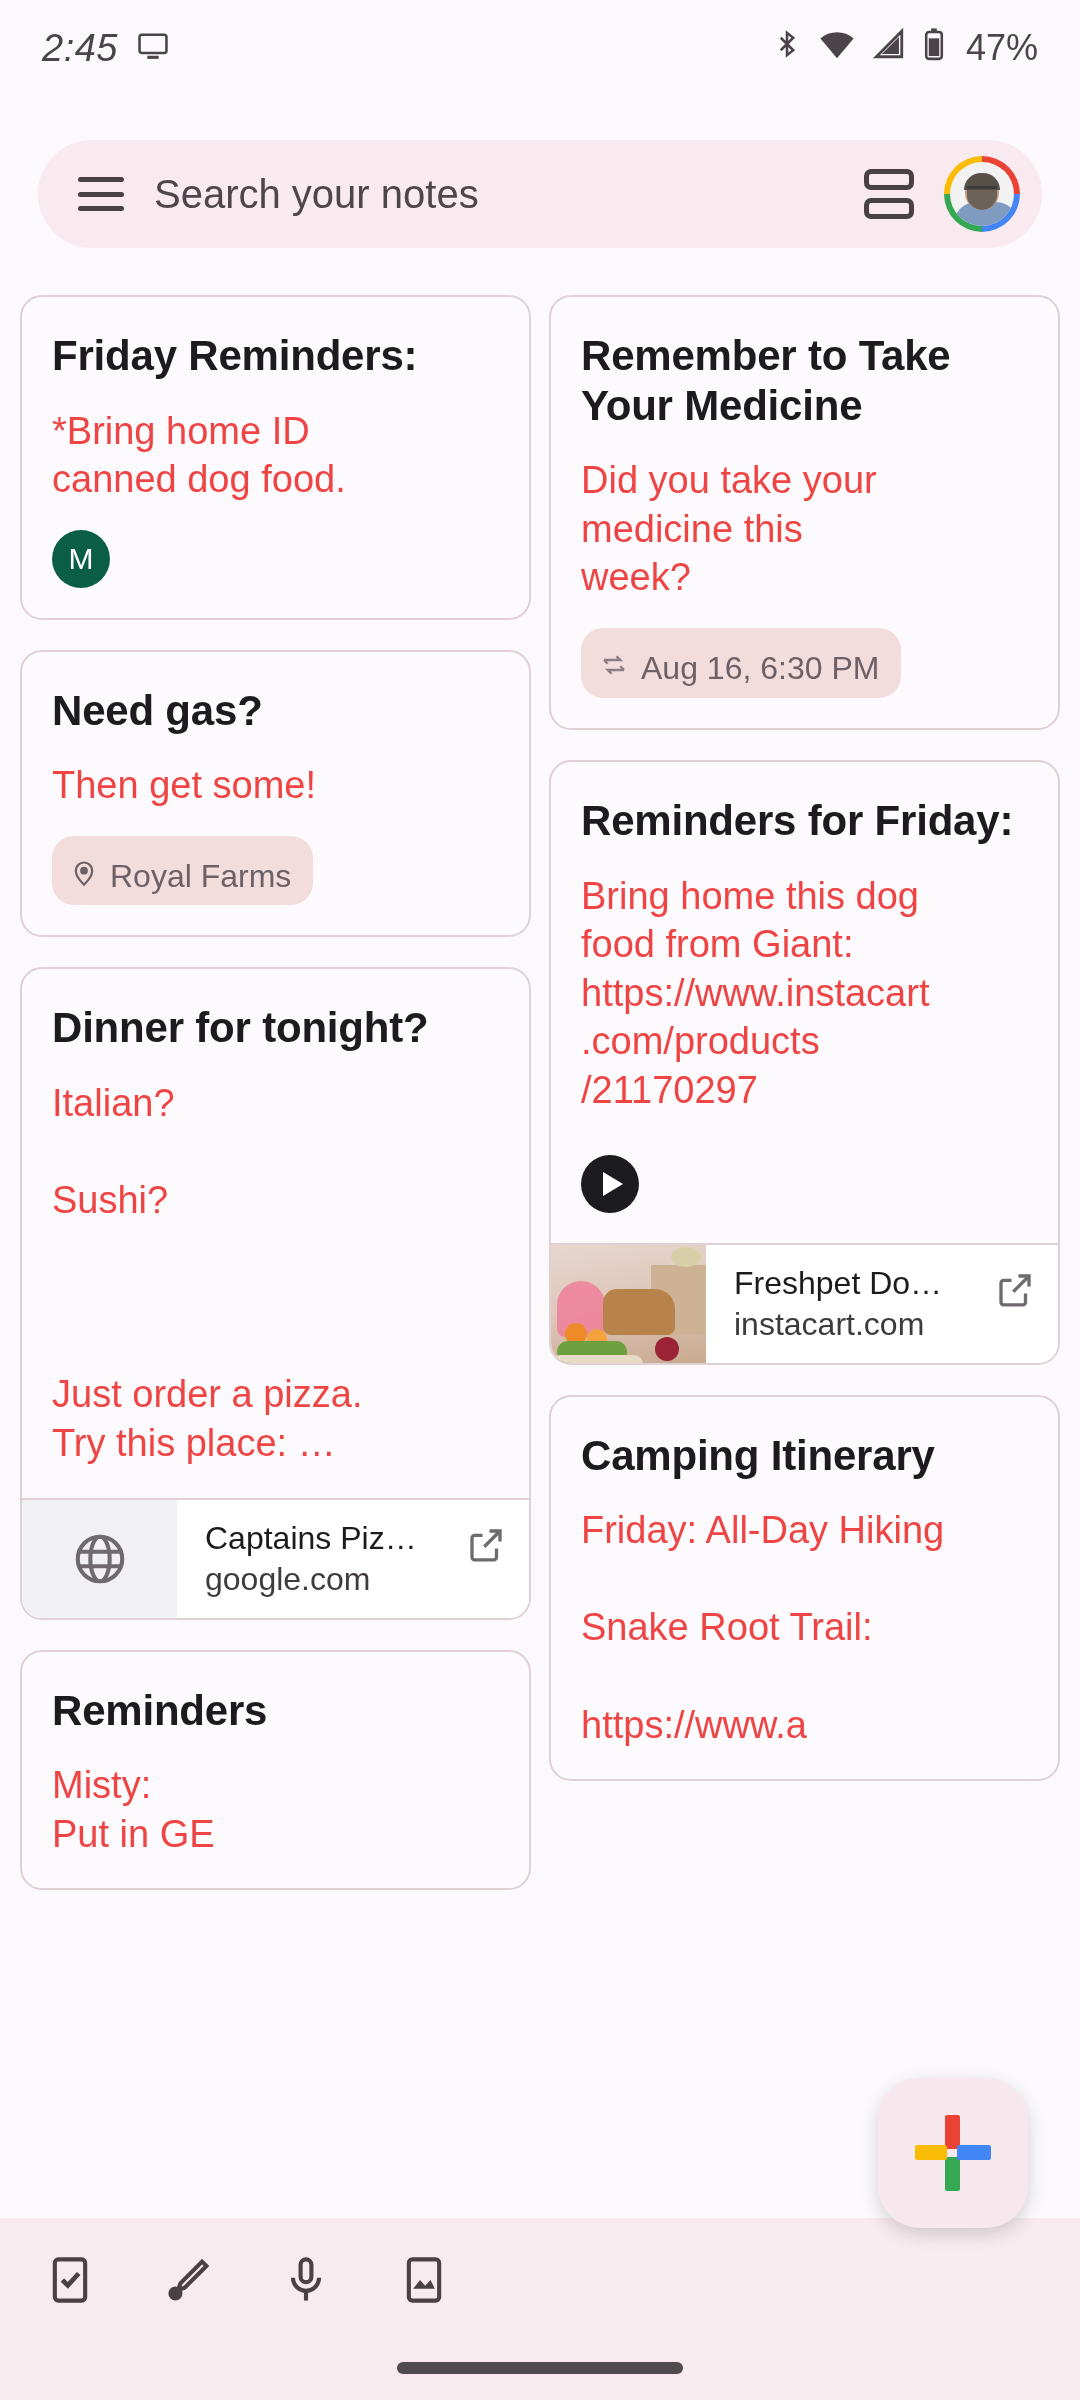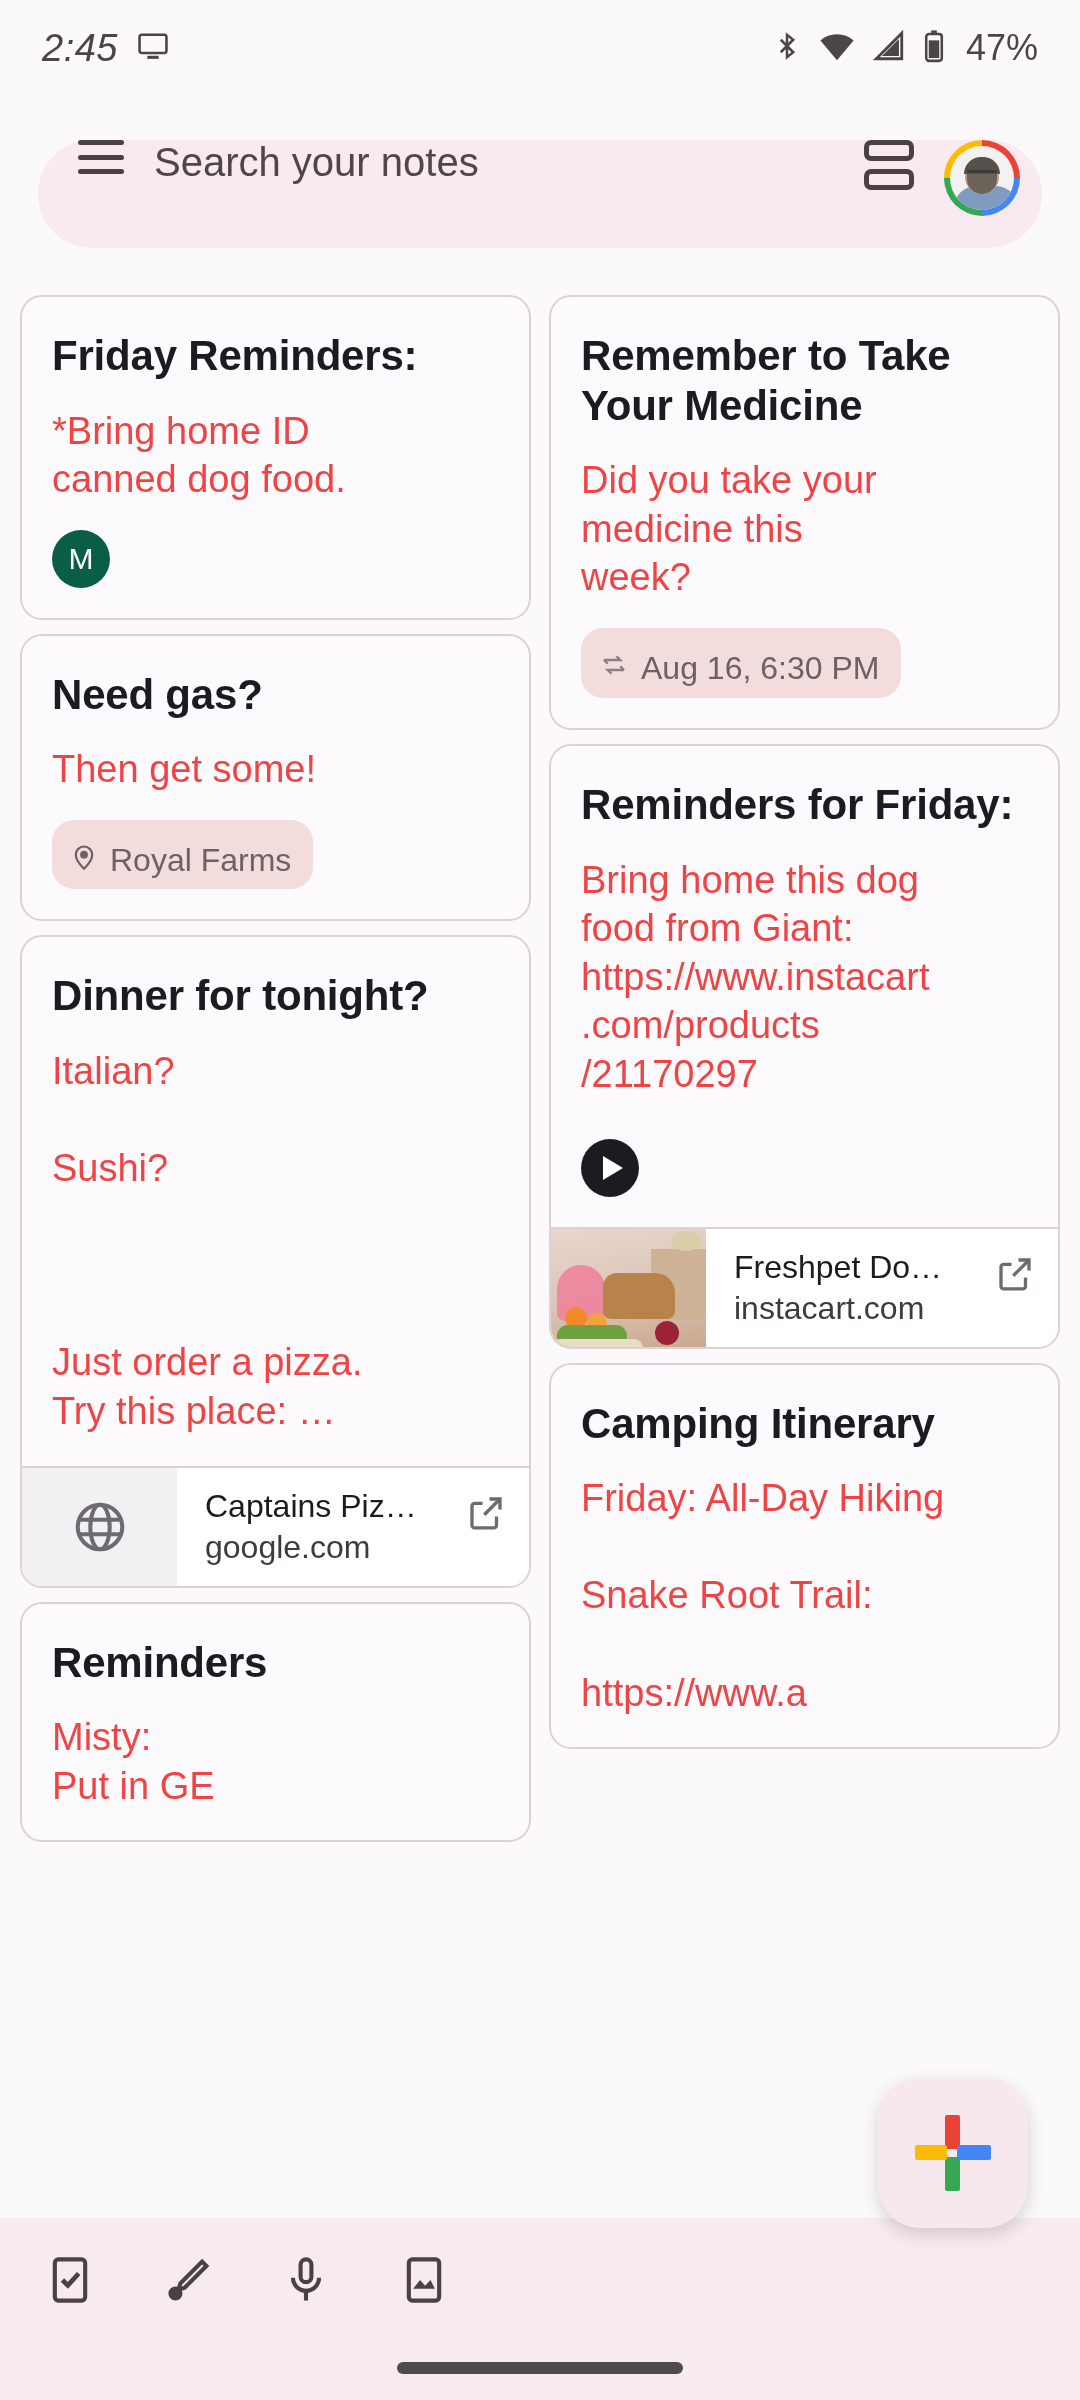--- a/index.html
+++ b/index.html
@@ -19,7 +19,7 @@
   }
   .status-left { display: flex; align-items: center; gap: 18px; }
   .clock { font-size: 38px; color: #4b4549; letter-spacing: 0.5px; font-style: italic; }
-  .status-right { display: flex; align-items: center; gap: 16px; }
+  .status-right { display: flex; gap: 16px; }
   .batt-pct { font-size: 36px; color: #4b4549; margin-left: 4px; }
 
   

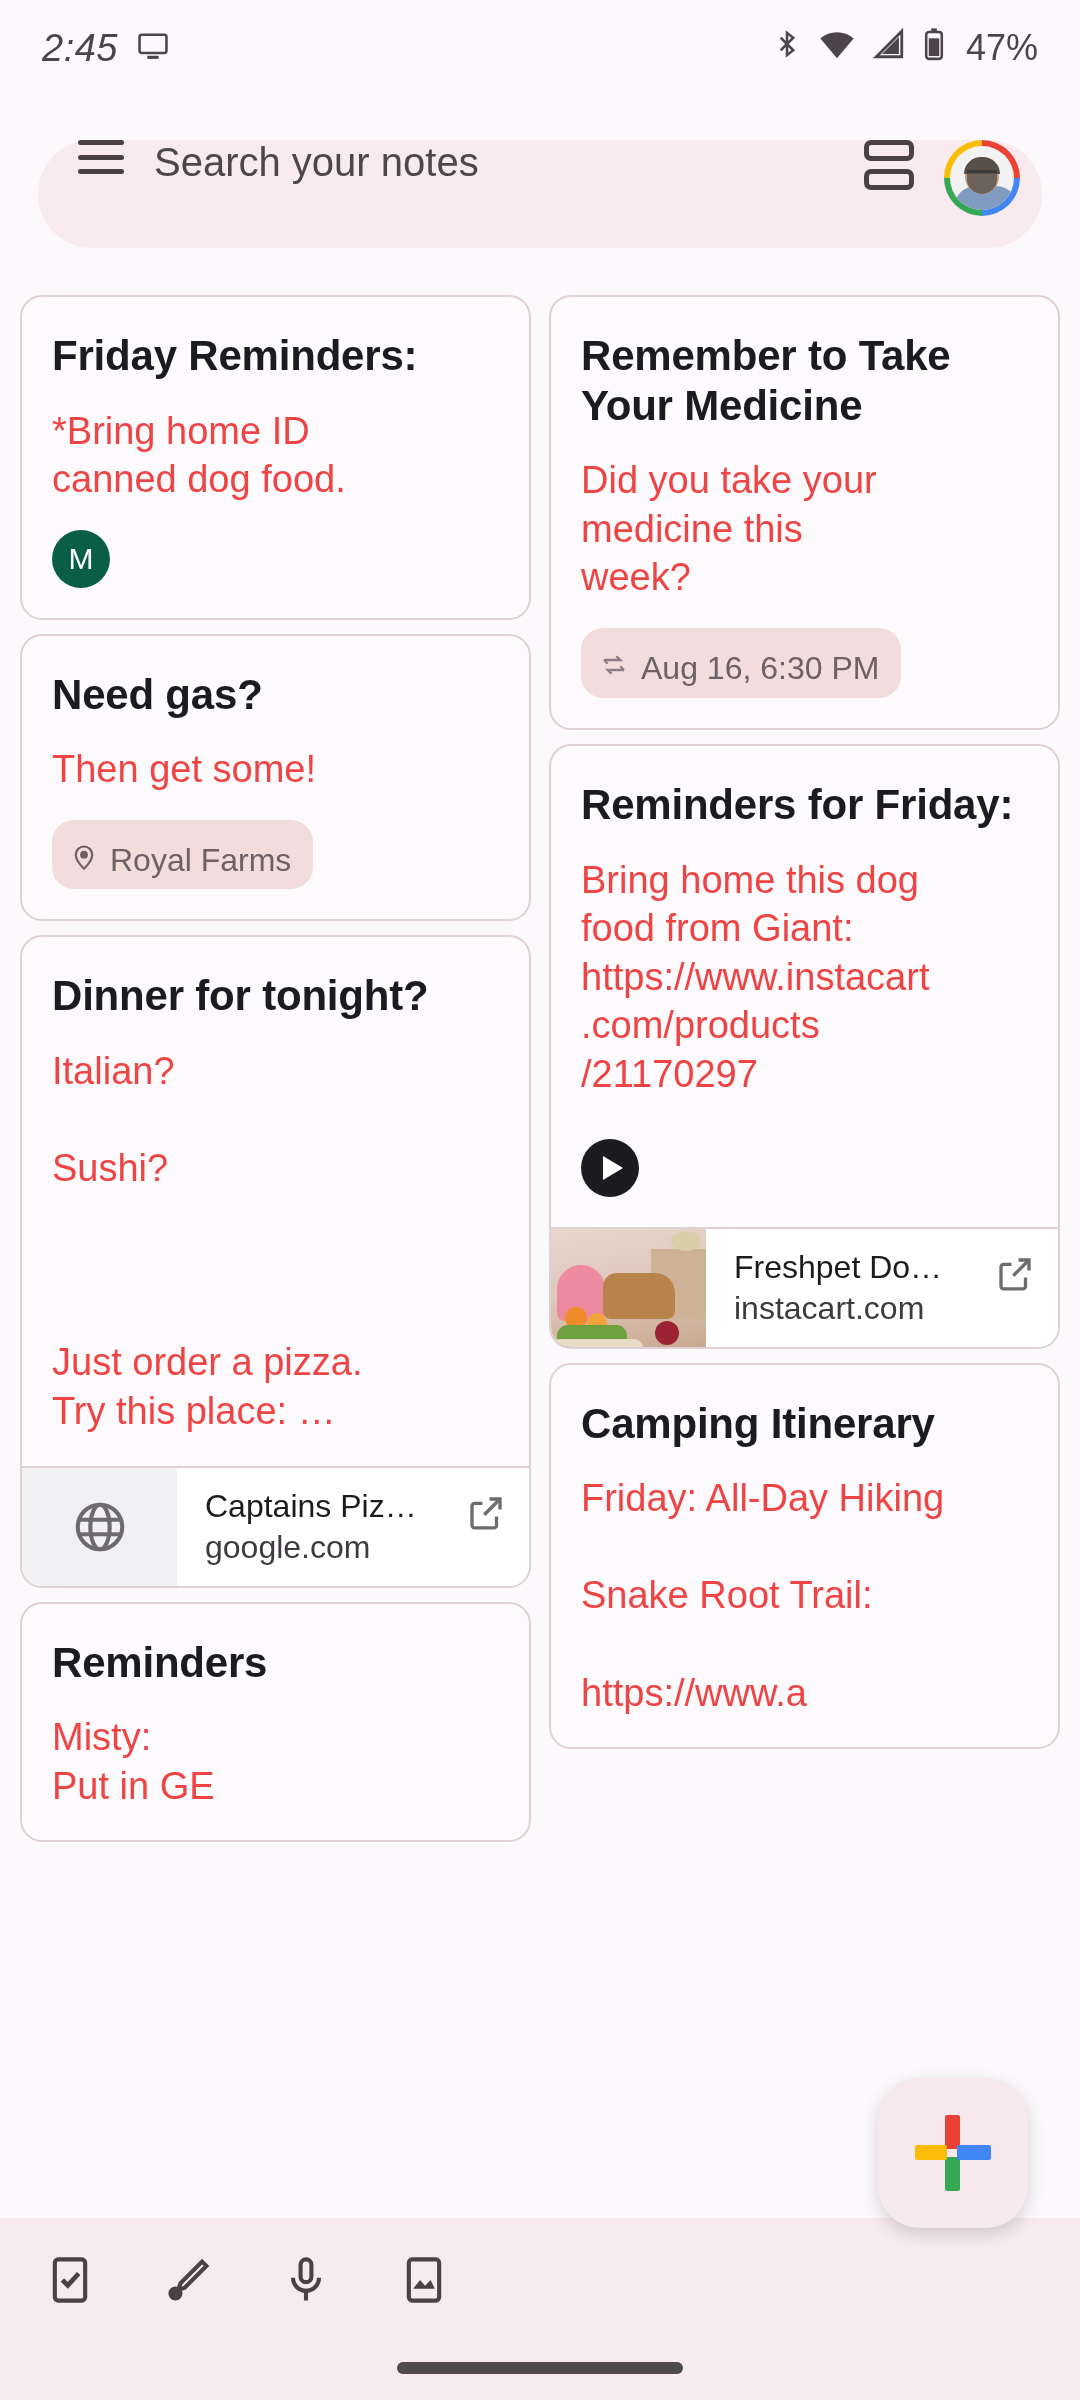--- a/index.html
+++ b/index.html
@@ -26,7 +26,7 @@
   .searchbar {
     position: absolute; top: 140px; left: 38px; right: 38px; height: 108px;
     background: #F8EAEE; border-radius: 54px;
-    display: flex; align-items: flex-start; padding: 0 22px 0 40px; gap: 22px;
+    display: flex; align-items: center; padding: 0 22px 0 40px; gap: 22px;
   }
   .hamburger { width: 46px; height: 34px; display: flex; flex-direction: column; justify-content: space-between; flex: none; cursor: pointer; }
   .hamburger i { display: block; height: 5px; background: #4a4145; border-radius: 3px; }

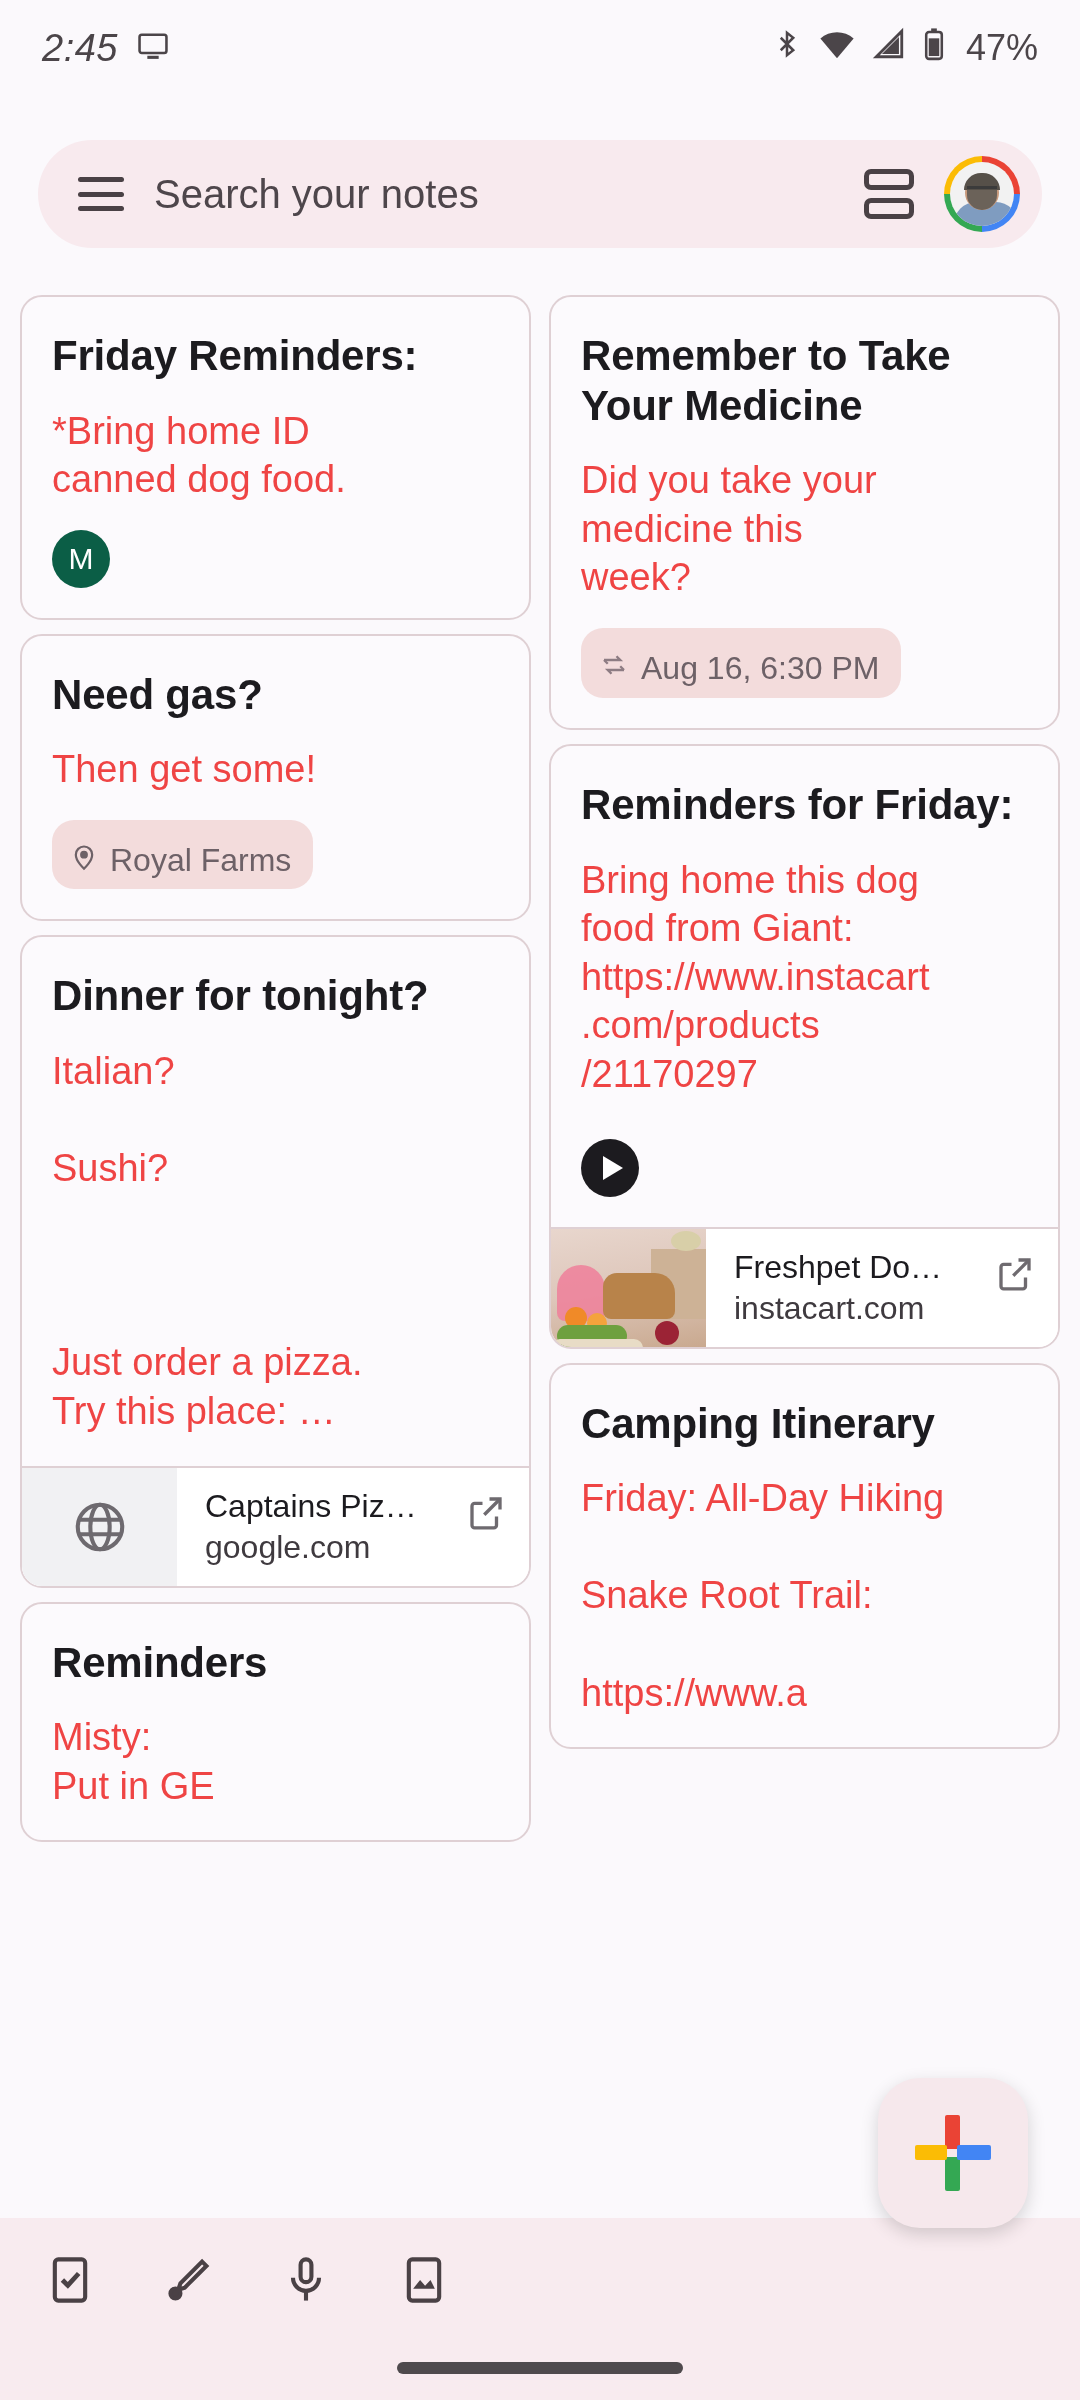--- a/index.html
+++ b/index.html
@@ -53,7 +53,7 @@
     position: absolute; top: 295px; left: 20px; right: 20px; bottom: 0;
     display: flex; gap: 18px;
   }
-  .col { flex: 1; display: flex; flex-direction: column; gap: 14px; }
+  .col { flex: 1; display: flex; flex-direction: column; gap: 30px; }
 
   .note {
     background: #FCFAFD; border: 2px solid #DFD0D4; border-radius: 22px;

